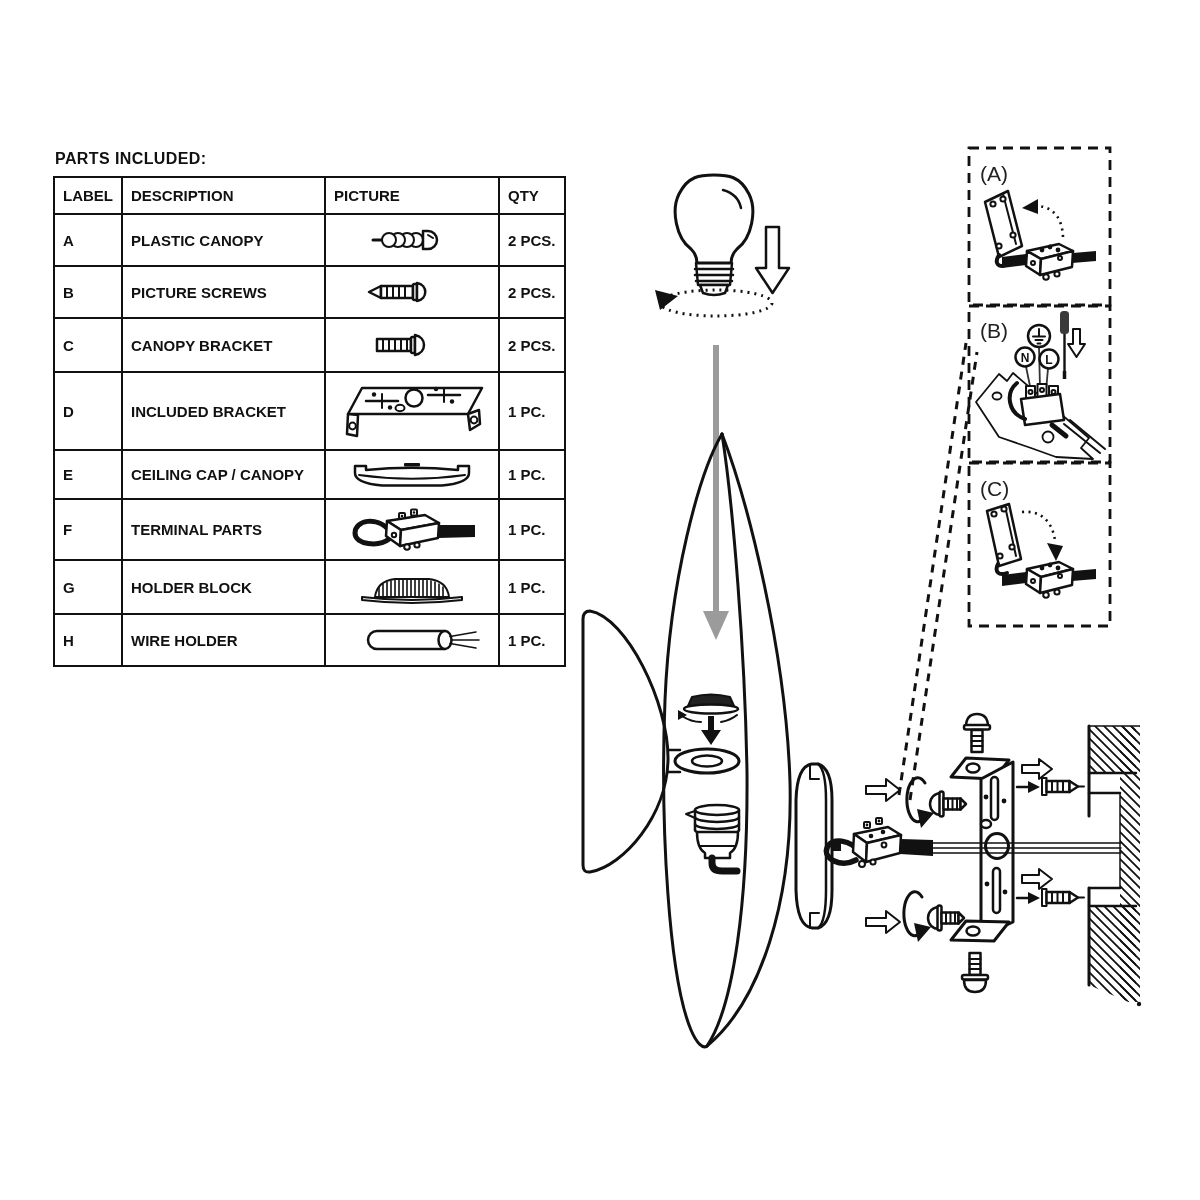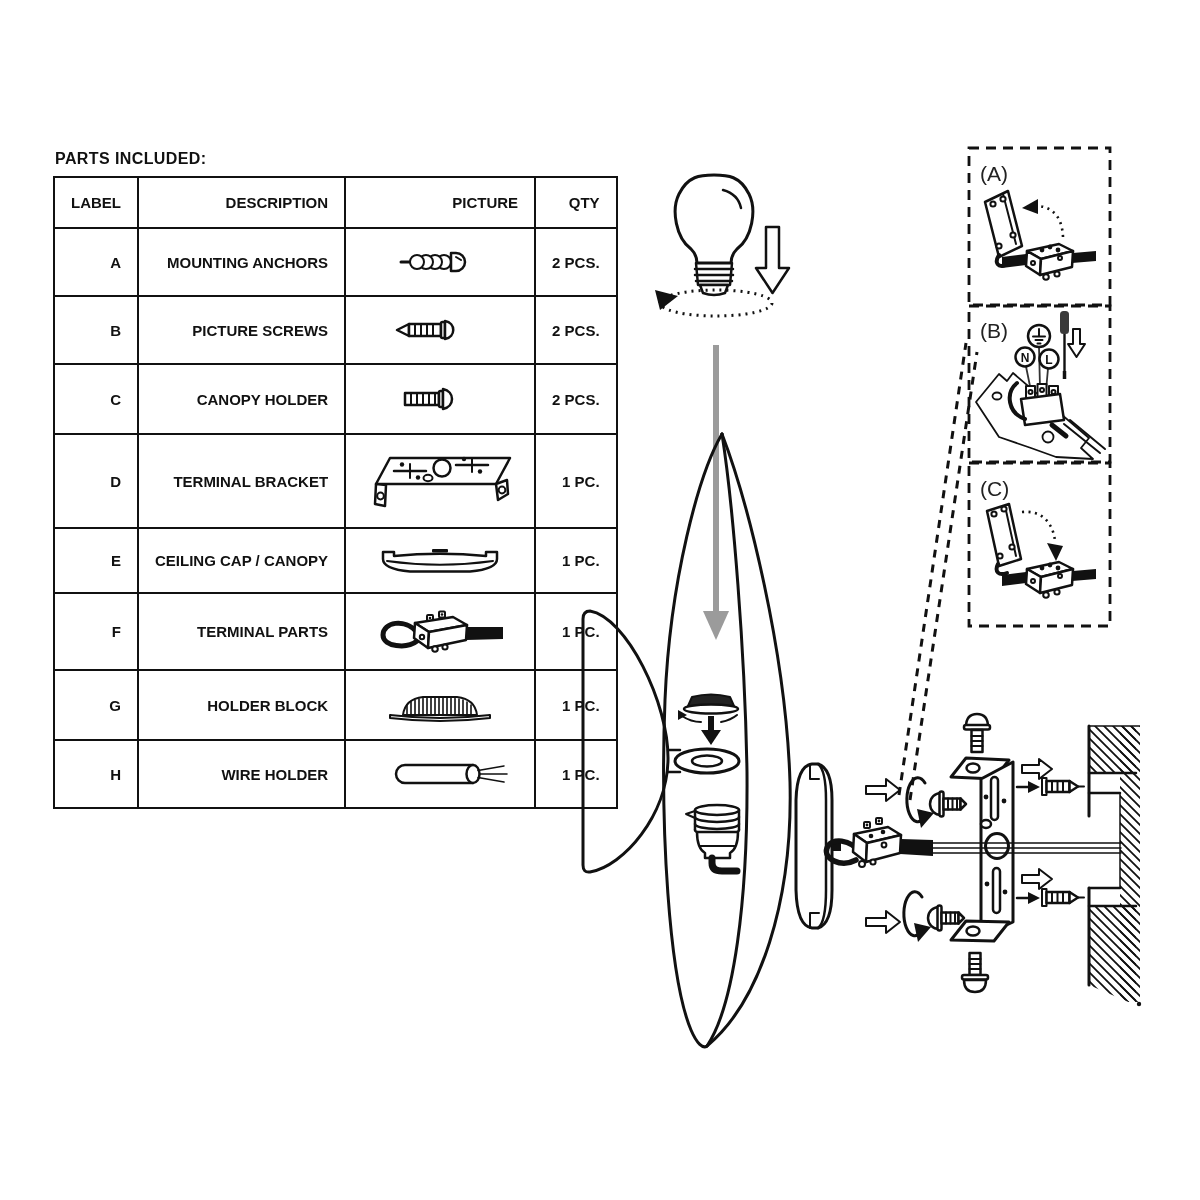--- a/index.html
+++ b/index.html
@@ -8,7 +8,7 @@
   .parts{position:absolute;left:53px;top:150px;z-index:2}
   .parts .title{font:700 16px "Liberation Sans",sans-serif;color:#111;letter-spacing:.4px;margin:0 0 8px 2px}
   table{border-collapse:collapse;table-layout:fixed}
-  th,td{border:2.6px solid #111;font:700 15px "Liberation Sans",sans-serif;color:#111;text-align:right;padding:16px;overflow:hidden;white-space:nowrap}
+  th,td{border:2.6px solid #111;font:700 15px "Liberation Sans",sans-serif;color:#111;text-align:left;padding:8px;overflow:hidden;white-space:nowrap}
   thead tr{height:37px}
   tbody tr:nth-child(1){height:44px}
   tbody tr:nth-child(2){height:43px}

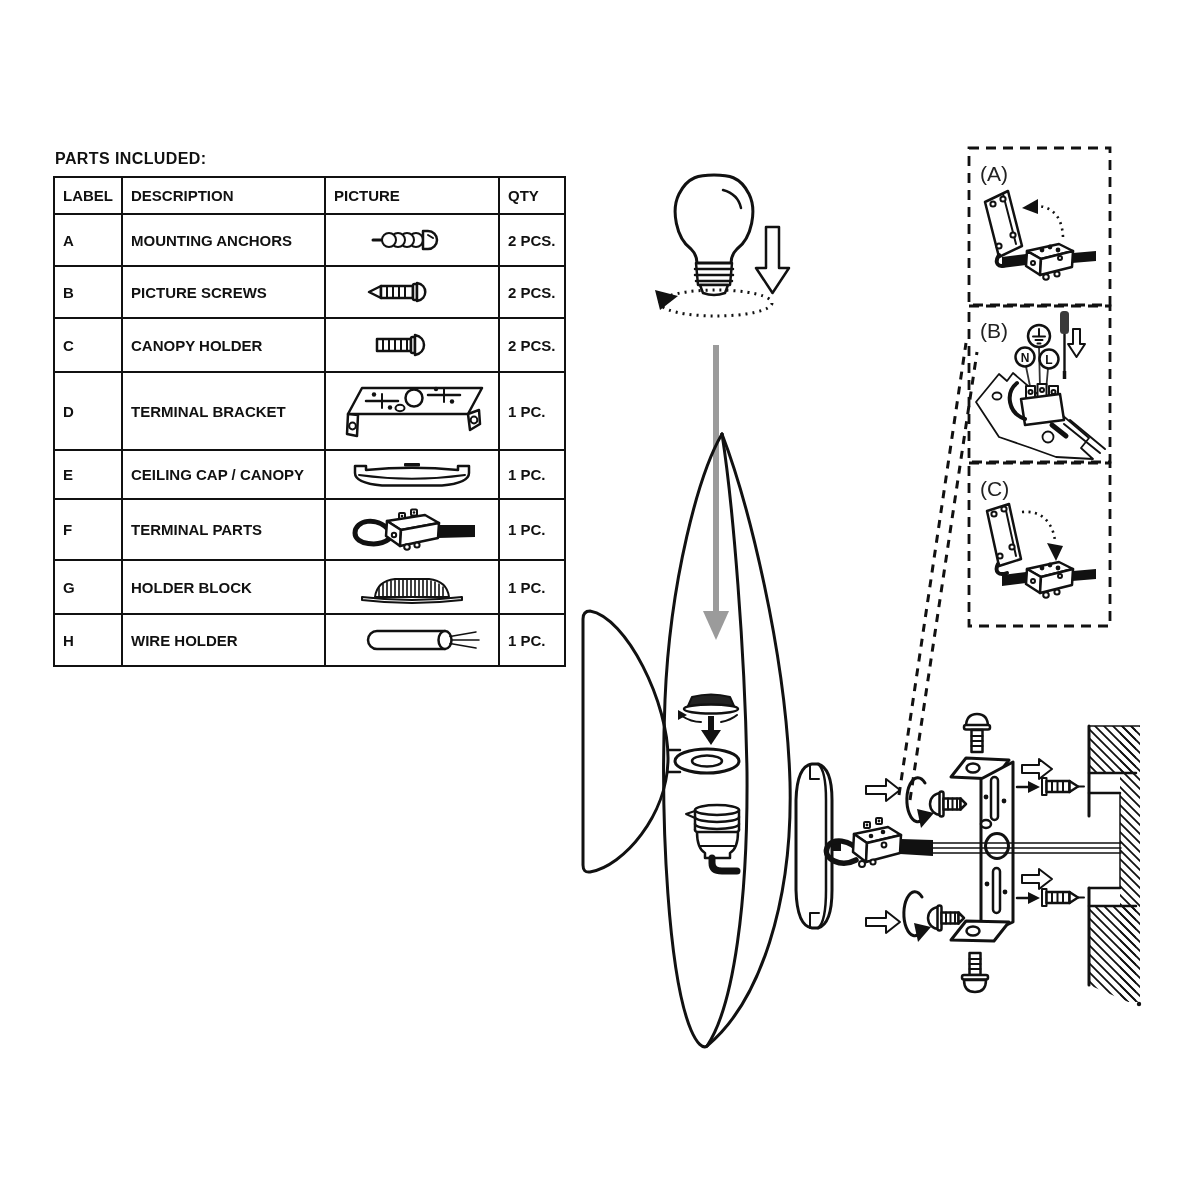--- a/index.html
+++ b/index.html
@@ -60,7 +60,7 @@
       <tbody>
         <tr>
           <td>A</td>
-          <td>MOUNTING ANCHORS</td>
+          <td>PLASTIC CANOPY</td>
           <td class="pic">
             <svg width="130" height="34" viewBox="0 0 130 34">
               <path class="s3" d="M 26 17 H 37"></path>

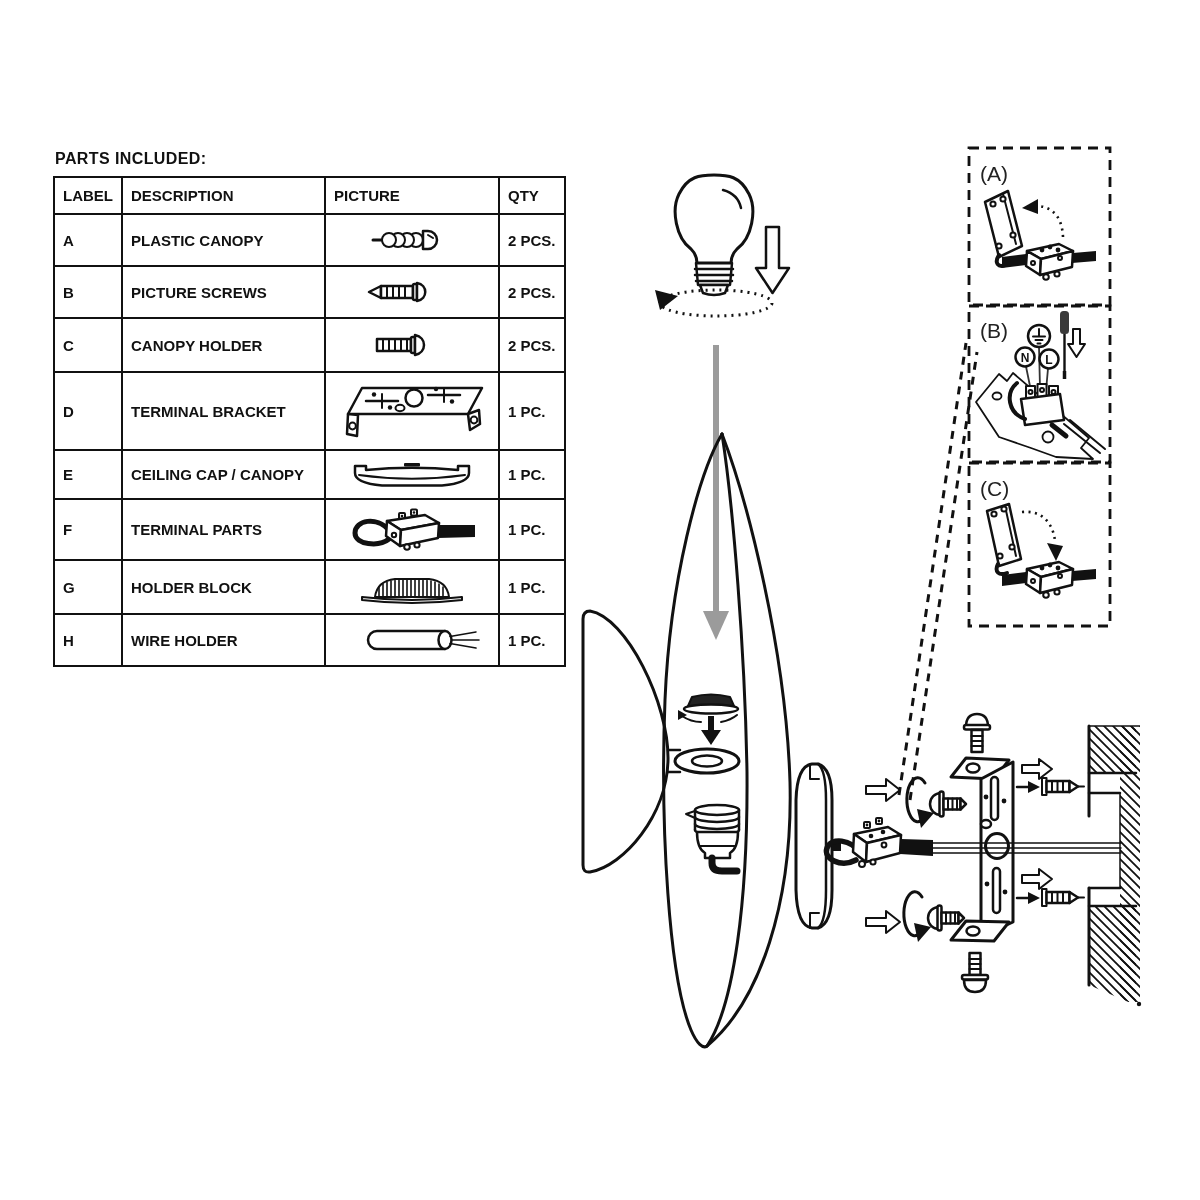--- a/index.html
+++ b/index.html
@@ -90,7 +90,7 @@
         </tr>
         <tr>
           <td>C</td>
-          <td>CANOPY HOLDER</td>
+          <td>CANOPY BRACKET</td>
           <td class="pic">
             <svg width="130" height="36" viewBox="0 0 130 36">
               <rect class="w25" x="30" y="12" width="34" height="12"></rect>

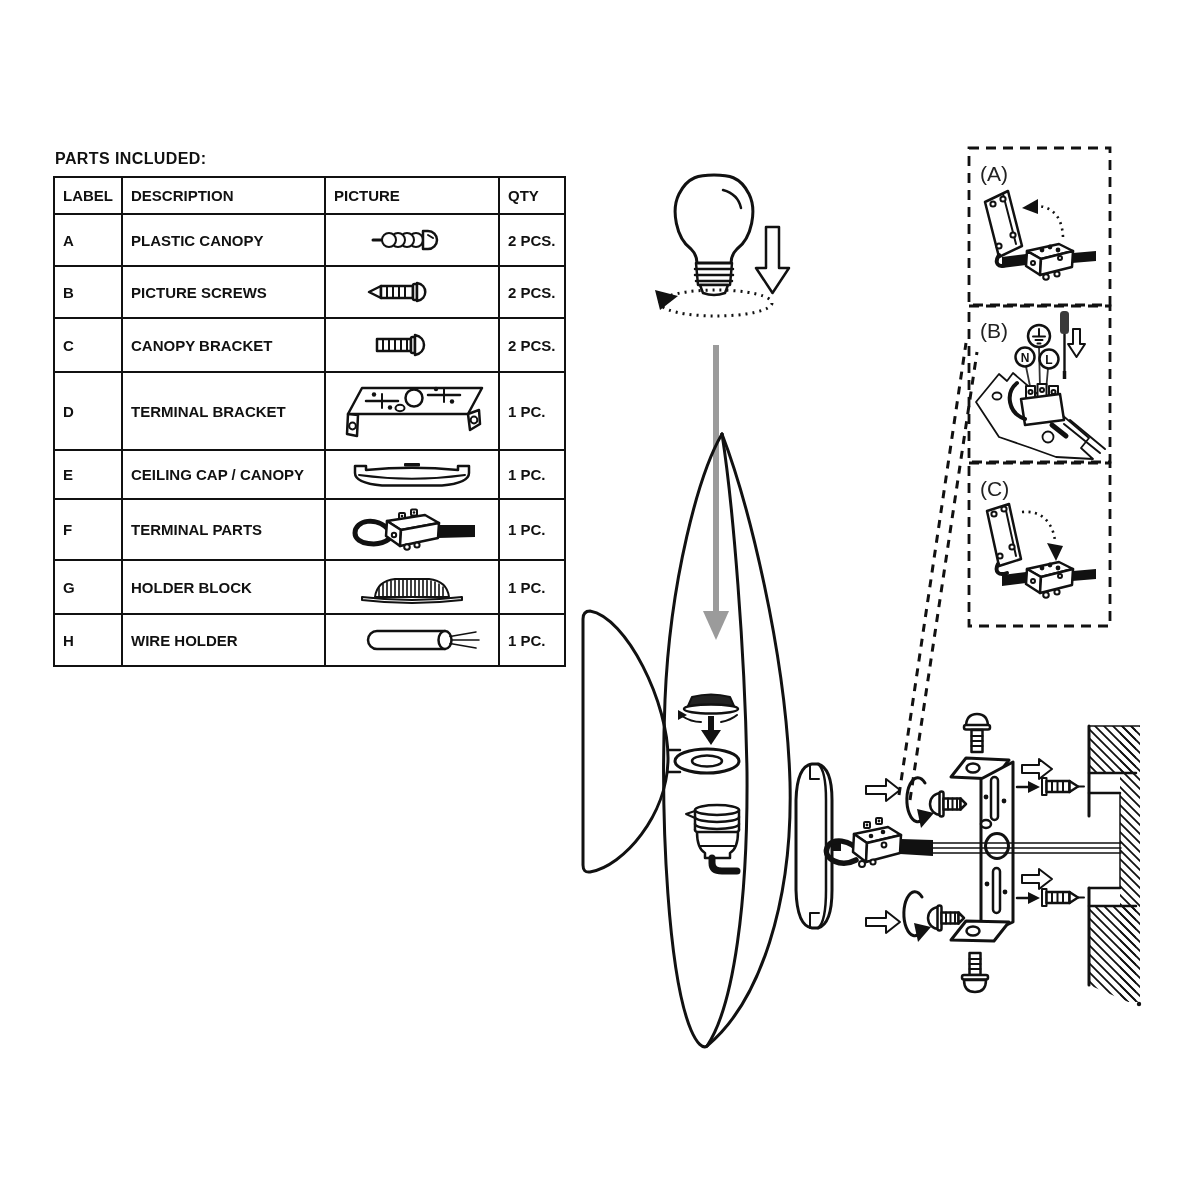--- a/index.html
+++ b/index.html
@@ -103,7 +103,7 @@
         </tr>
         <tr>
           <td>D</td>
-          <td>TERMINAL BRACKET</td>
+          <td>INCLUDED BRACKET</td>
           <td class="pic">
             <svg width="156" height="60" viewBox="0 0 156 60">
               <polygon class="w25" points="28,7 148,7 134,33 14,33"></polygon>

